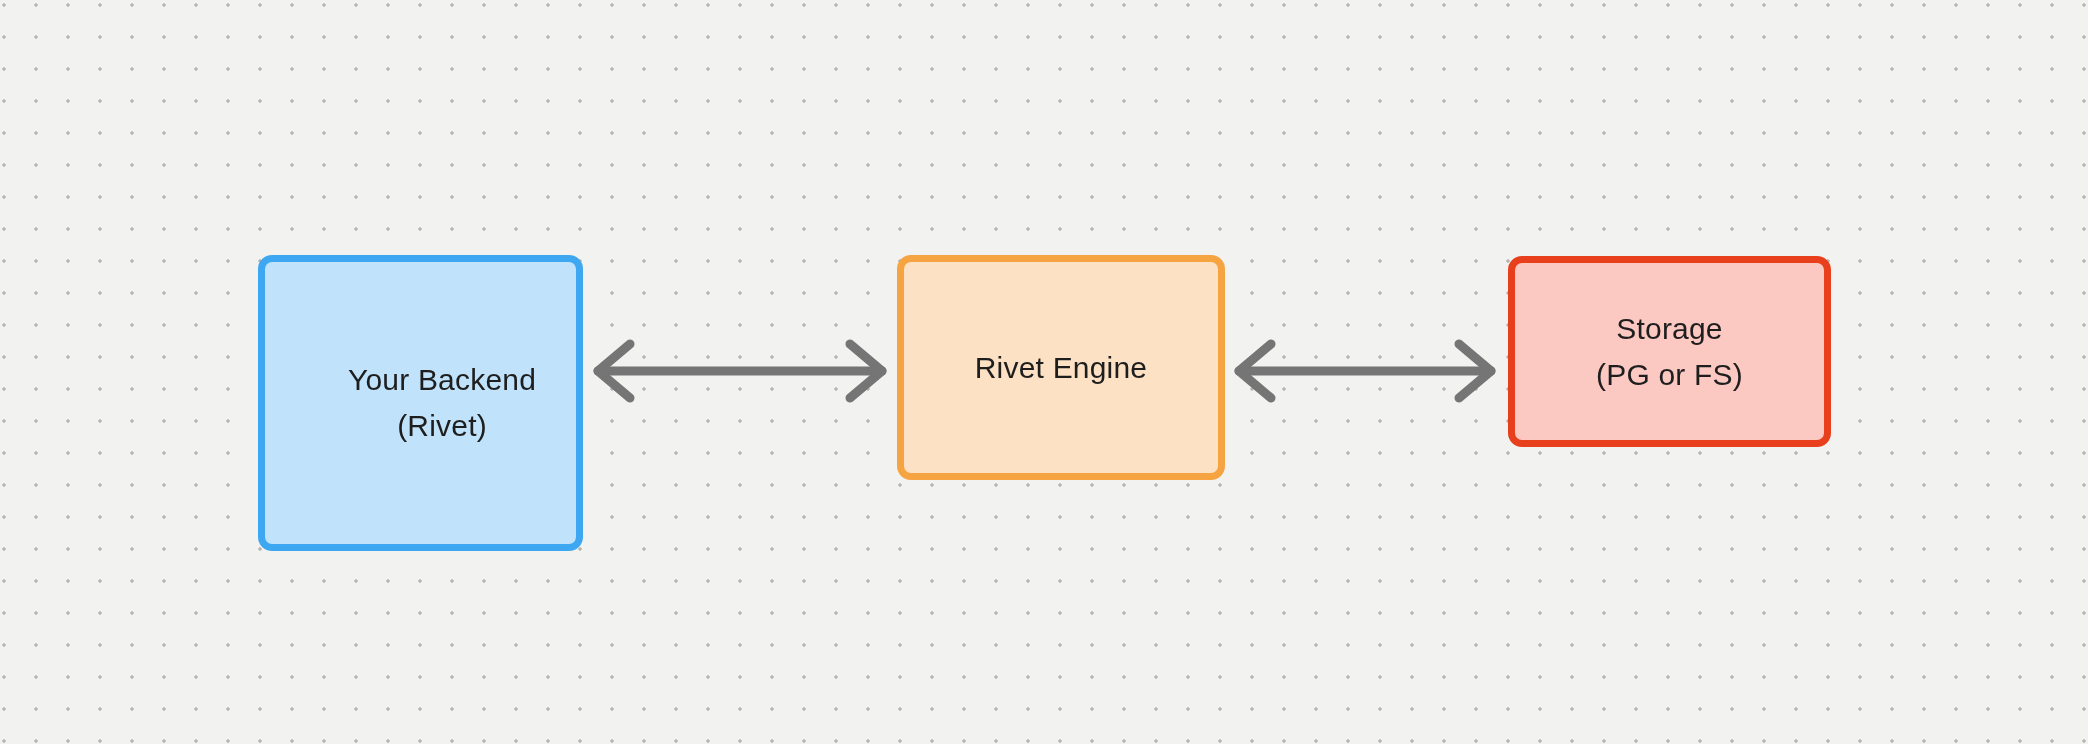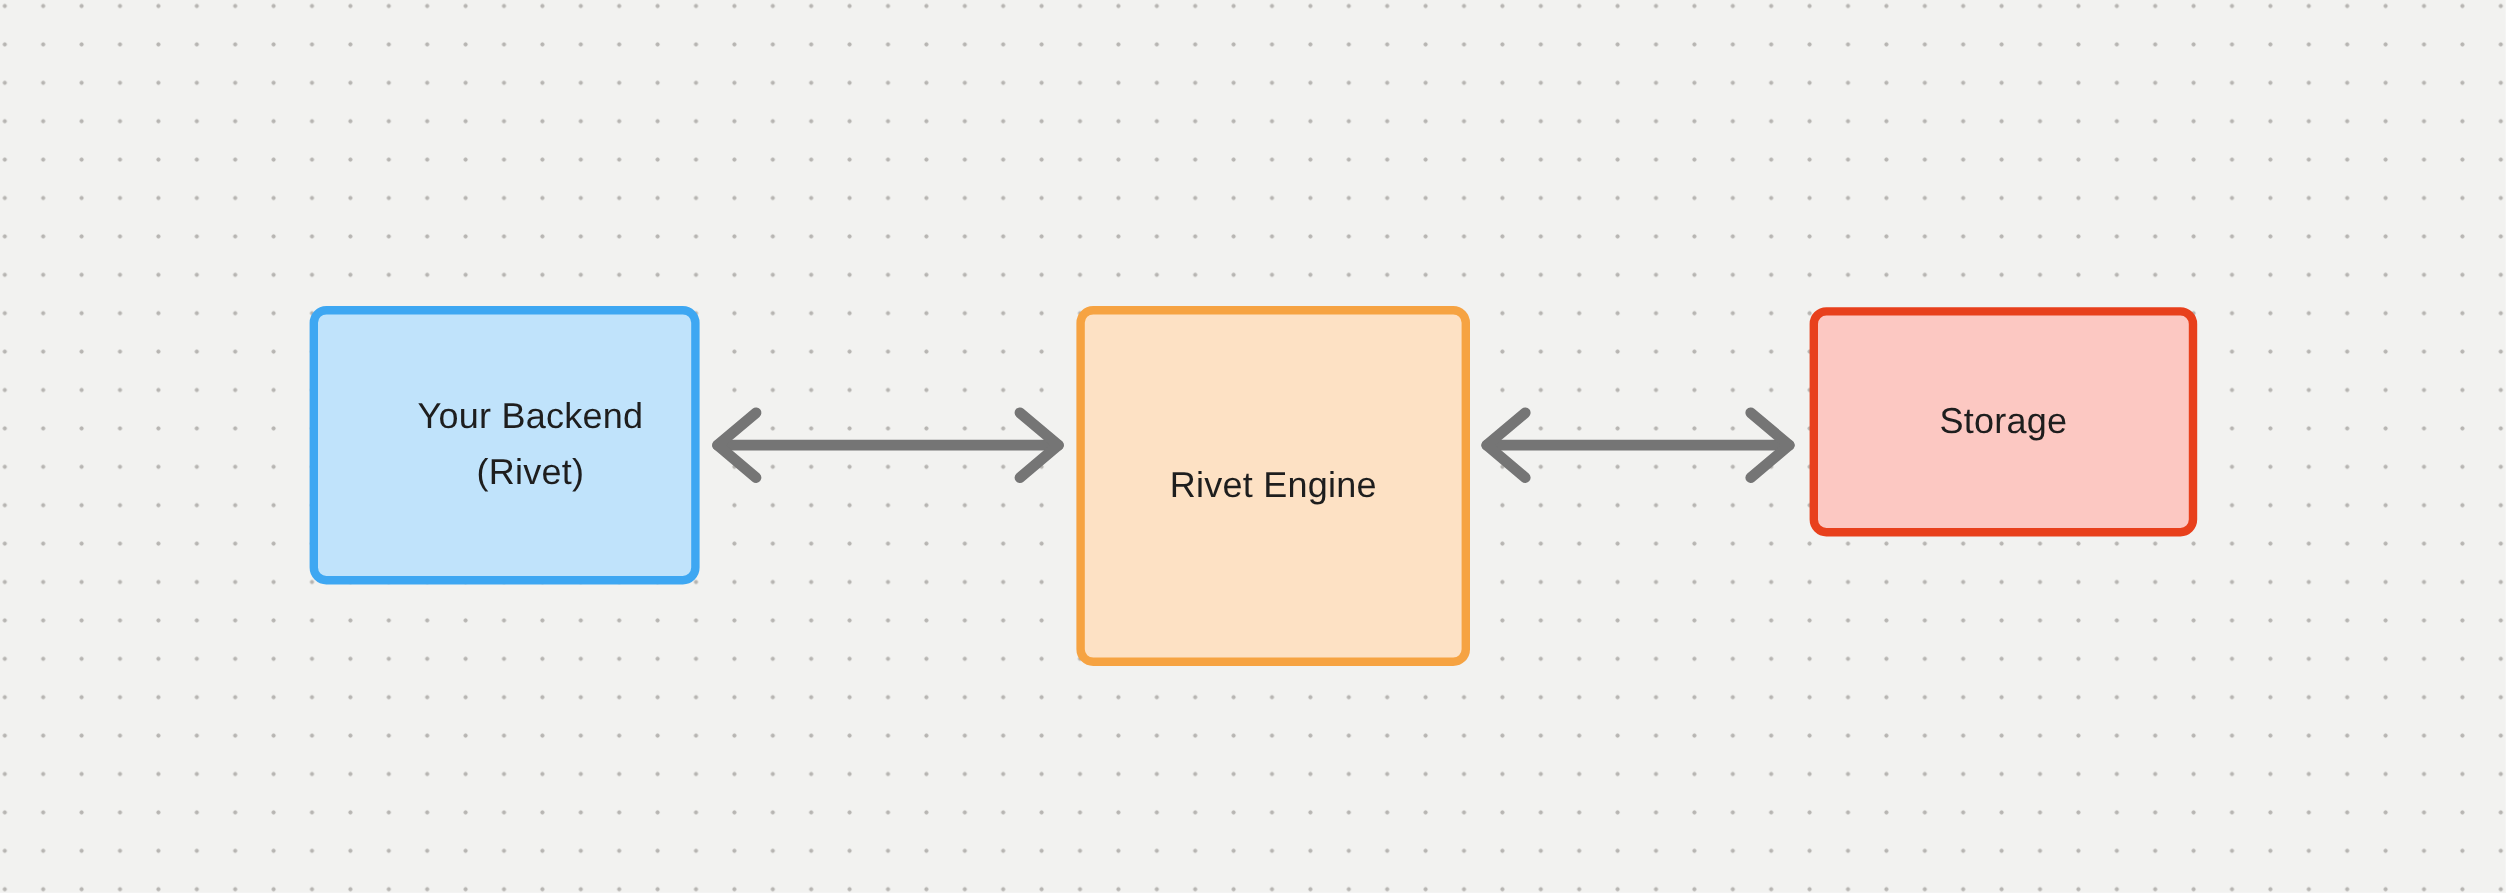--- a/index.html
+++ b/index.html
@@ -37,7 +37,7 @@
     line-height: 46px;
     letter-spacing: 0.2px;
   }
-  .node-backend { left: 258px; top: 255px; width: 325px; height: 232px; padding-left: 43px; }
+  .node-backend { left: 258px; top: 255px; width: 325px; height: 296px; padding-left: 43px; }
   .node-engine  { left: 897px; top: 255px; width: 328px; height: 300px; }
   .node-storage { left: 1508px; top: 256px; width: 323px; height: 191px; }
   .edge {

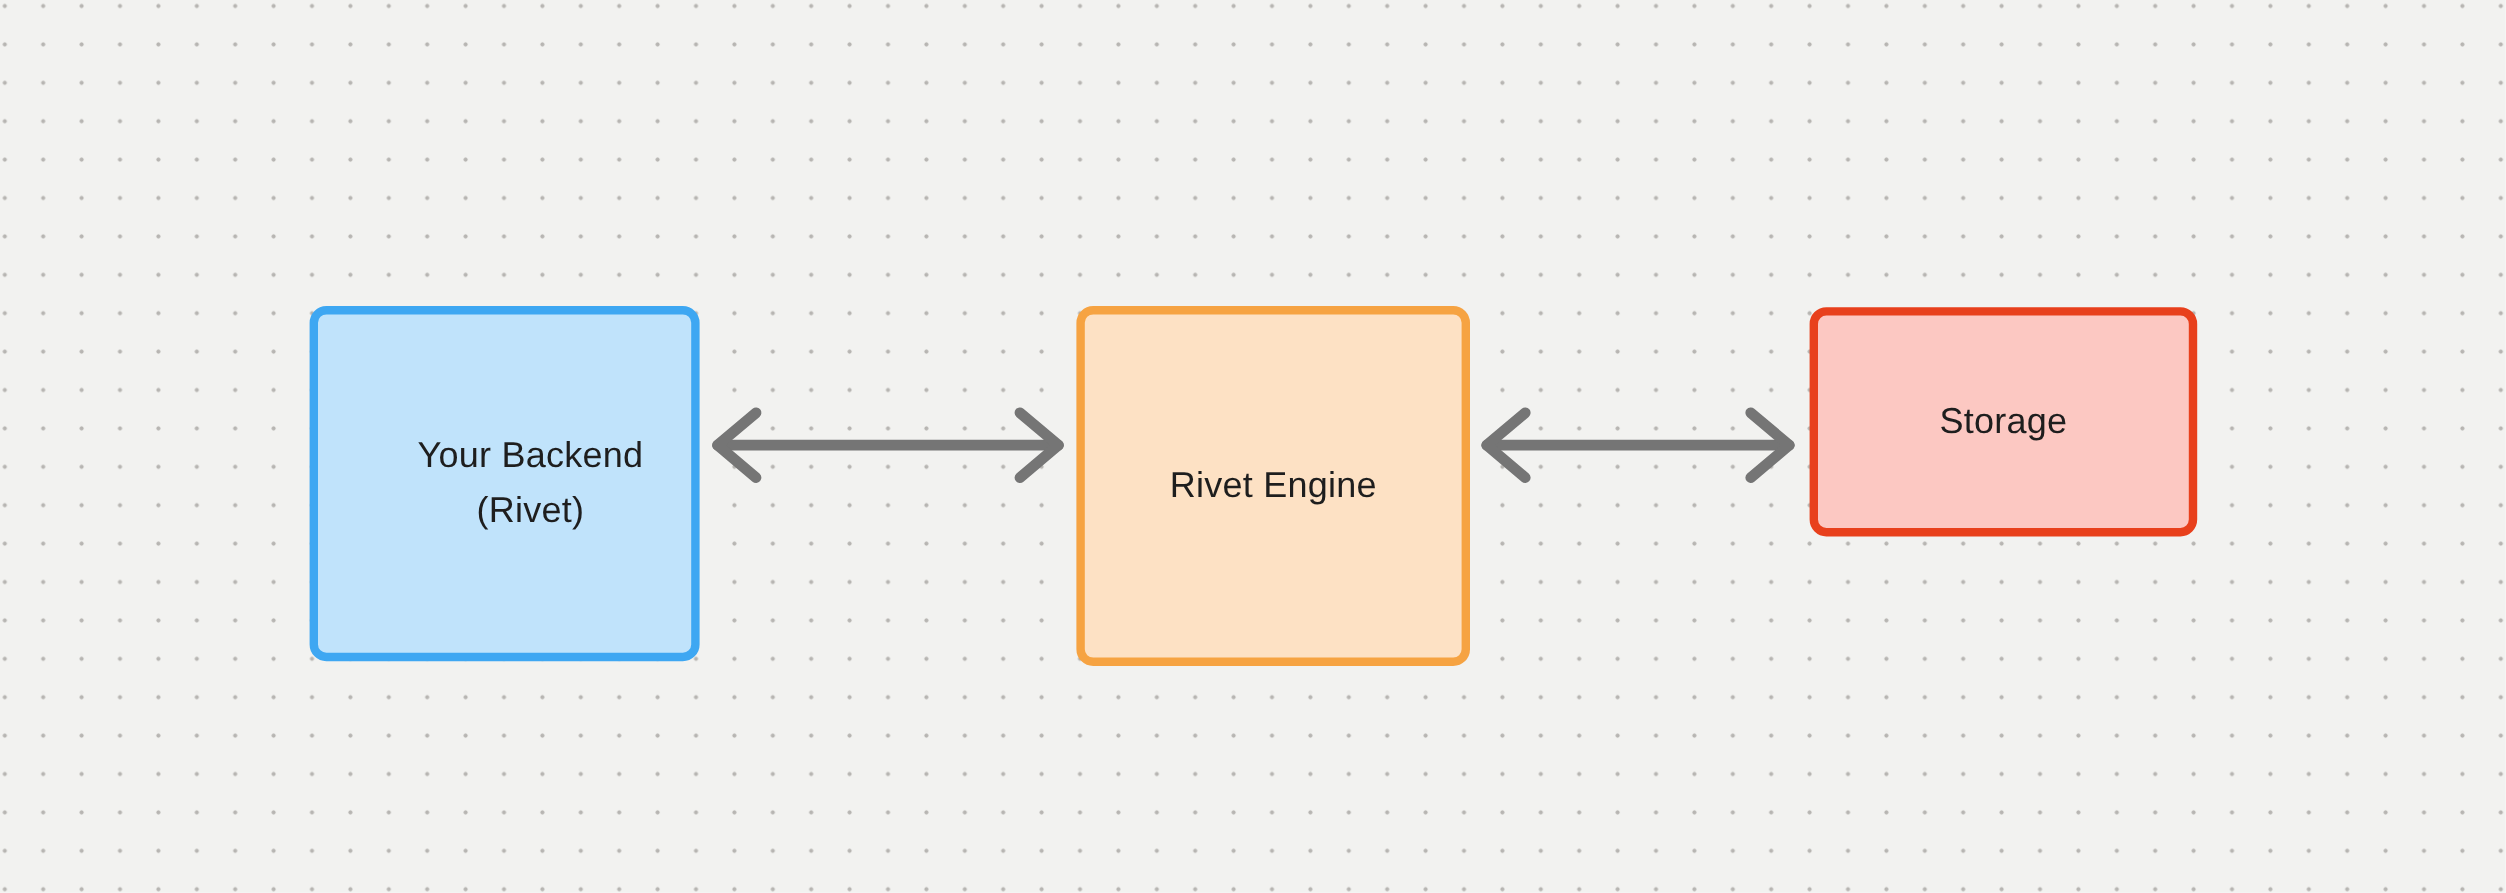--- a/index.html
+++ b/index.html
@@ -38,7 +38,7 @@
     letter-spacing: 0.2px;
   }
   .node-backend { left: 258px; top: 255px; width: 325px; height: 296px; padding-left: 43px; }
-  .node-engine  { left: 897px; top: 255px; width: 328px; height: 300px; }
+  .node-engine  { left: 897px; top: 255px; width: 328px; height: 225px; }
   .node-storage { left: 1508px; top: 256px; width: 323px; height: 191px; }
   .edge {
     position: absolute;

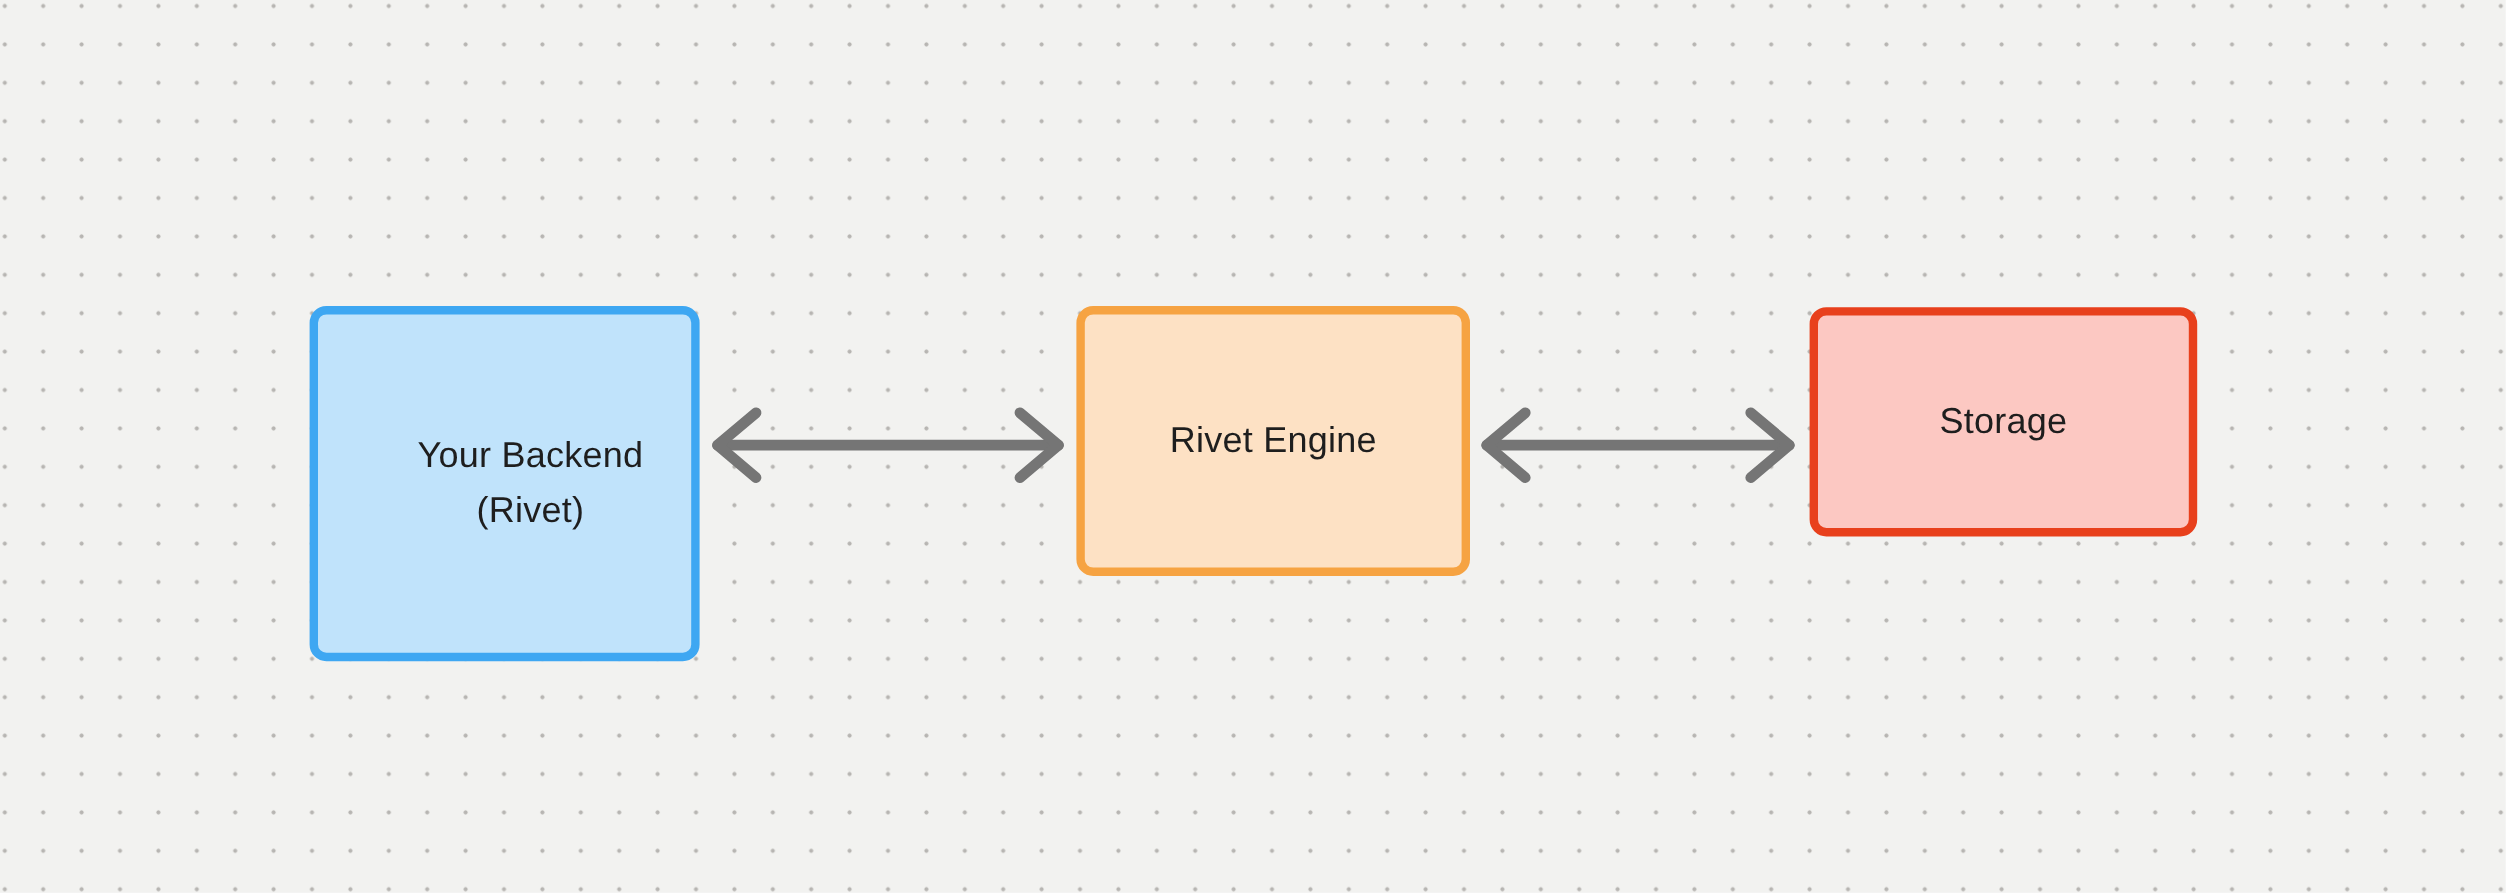--- a/index.html
+++ b/index.html
@@ -89,6 +89,7 @@
 
   <div class="node node-storage" style="background: rgb(252, 200, 194); border-color: rgb(232, 64, 28);">
     <span>Storage</span>
+    <span>(PG or FS)</span>
   </div>
 
 </div>

